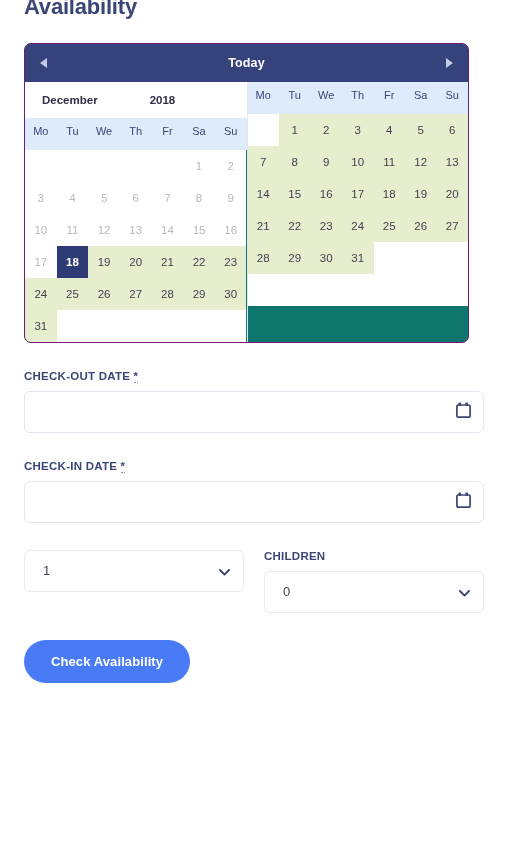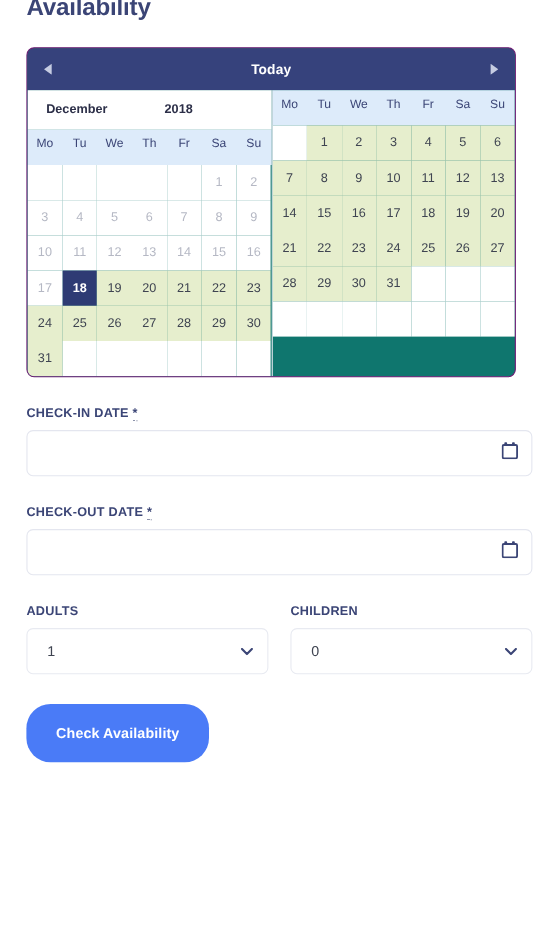--- a/index.html
+++ b/index.html
@@ -361,6 +361,22 @@
 
   <div class="field-group">
     <label class="field-label">
+      <span>CHECK-OUT DATE </span><span class="req-abbr">*</span>
+    </label>
+    <span class="input-wrap">
+      <input class="text-input" type="text" value="" style="">
+      <span class="cal-icon">
+        <svg width="15" height="16" viewBox="0 0 15 16">
+          <rect x="2.5" y="0.5" width="2.5" height="3.5" rx="0.8" fill="#3b4576"></rect>
+          <rect x="9.5" y="0.5" width="2.5" height="3.5" rx="0.8" fill="#3b4576"></rect>
+          <rect x="0.9" y="3" width="13.2" height="12.2" rx="1.2" fill="none" stroke="#3b4576" stroke-width="1.7"></rect>
+        </svg>
+      </span>
+    </span>
+  </div>
+
+  <div class="field-group">
+    <label class="field-label">
       <span>CHECK-IN DATE </span><span class="req-abbr">*</span>
     </label>
     <span class="input-wrap">
@@ -375,22 +391,6 @@
     </span>
   </div>
 
-  <div class="field-group">
-    <label class="field-label">
-      <span>CHECK-OUT DATE </span><span class="req-abbr">*</span>
-    </label>
-    <span class="input-wrap">
-      <input class="text-input" type="text" value="" style="">
-      <span class="cal-icon">
-        <svg width="15" height="16" viewBox="0 0 15 16">
-          <rect x="2.5" y="0.5" width="2.5" height="3.5" rx="0.8" fill="#3b4576"></rect>
-          <rect x="9.5" y="0.5" width="2.5" height="3.5" rx="0.8" fill="#3b4576"></rect>
-          <rect x="0.9" y="3" width="13.2" height="12.2" rx="1.2" fill="none" stroke="#3b4576" stroke-width="1.7"></rect>
-        </svg>
-      </span>
-    </span>
-  </div>
-
   <div class="two-col">
     <div class="col">
       <label class="field-label">ADULTS</label>

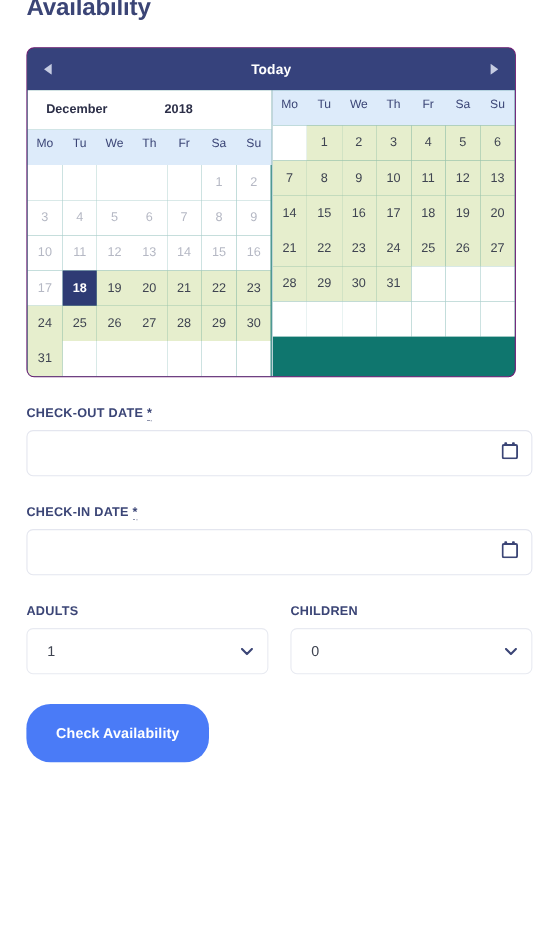--- a/index.html
+++ b/index.html
@@ -393,7 +393,6 @@
 
   <div class="two-col">
     <div class="col">
-      <label class="field-label">ADULTS</label>
       <div class="select-wrap">
         <div class="select-box">1</div>
         <span class="chevron">

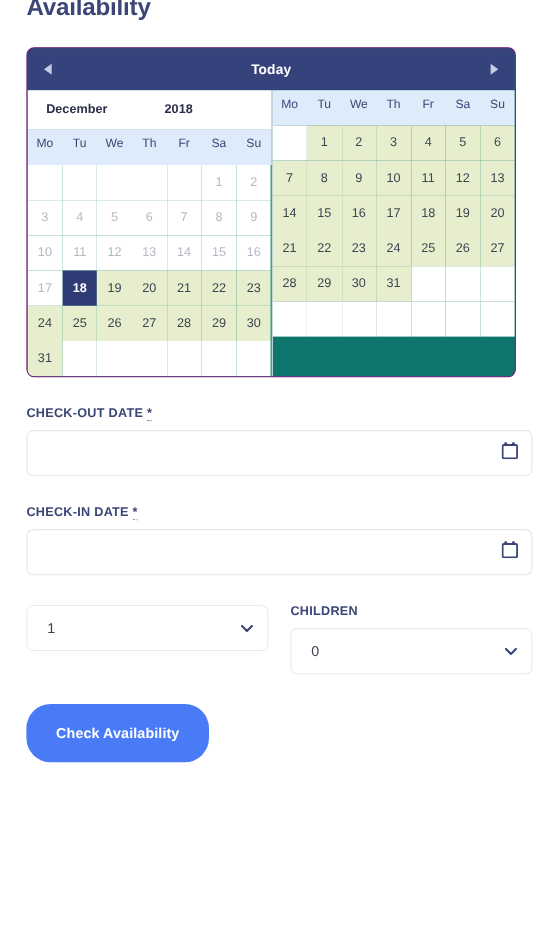--- a/index.html
+++ b/index.html
@@ -178,7 +178,7 @@
     color: #ffffff;
     border: none;
     border-radius: 22px;
-    height: 53px;
+    height: 43px;
     padding: 0 27px;
     font-family: "Liberation Sans", sans-serif;
     font-size: 13px;

